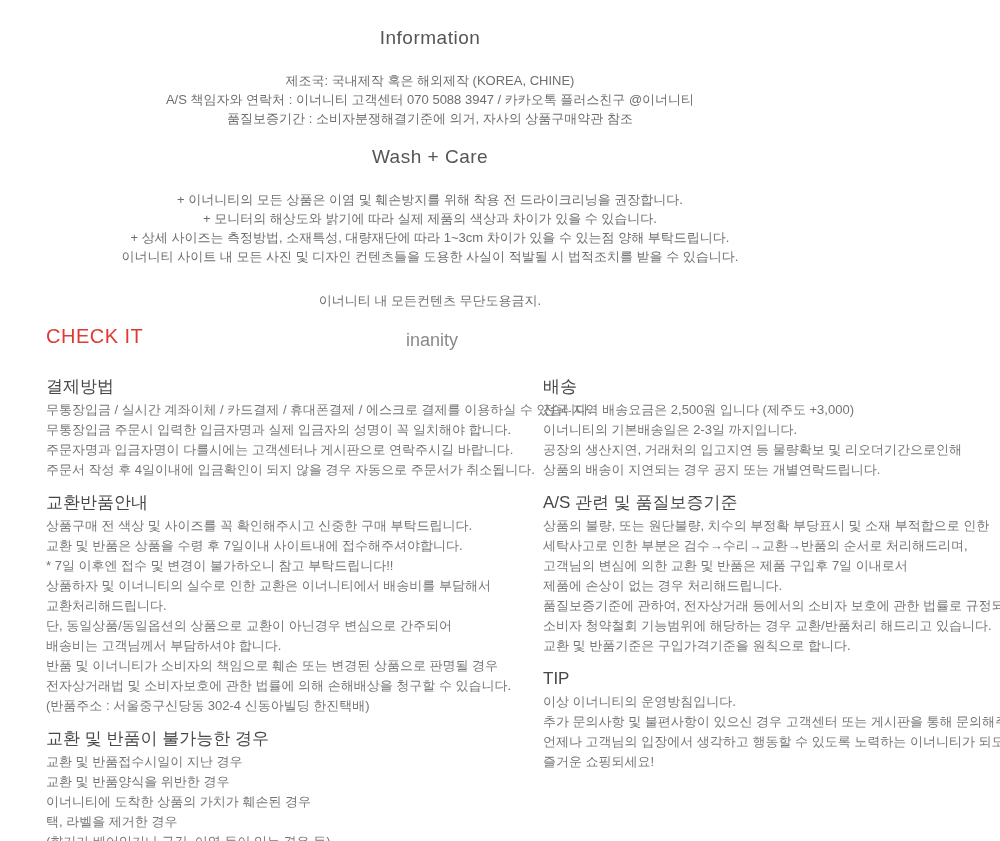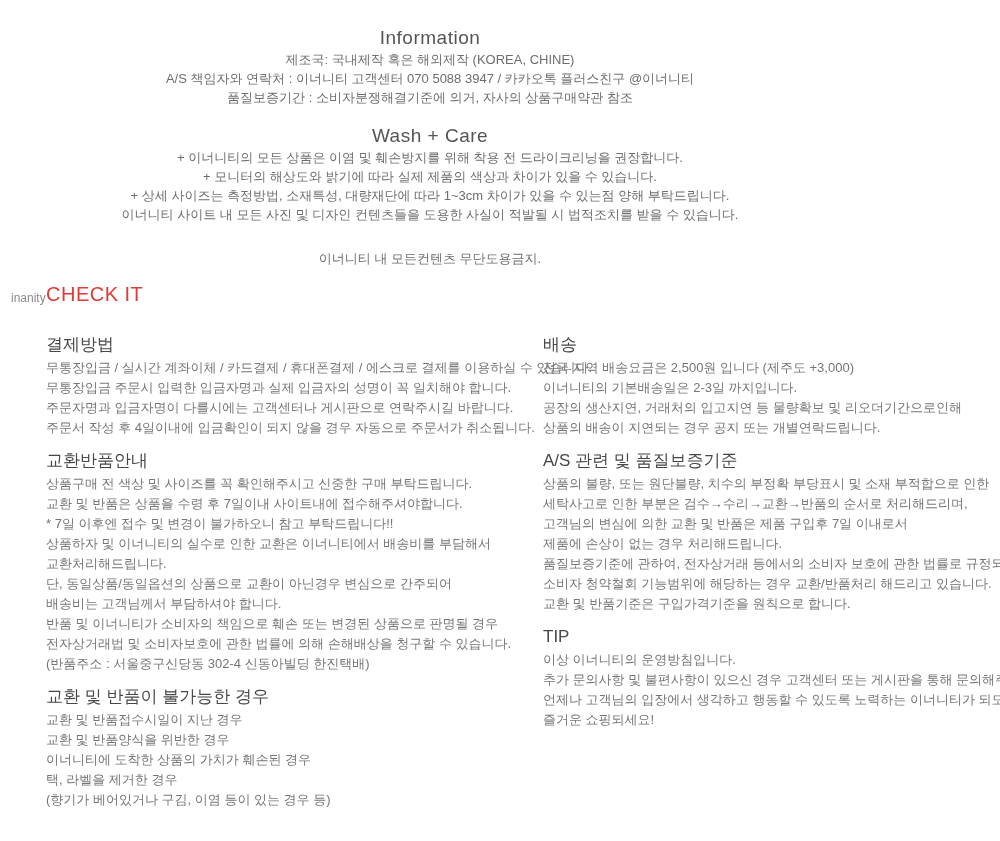--- a/index.html
+++ b/index.html
@@ -35,6 +35,7 @@
     padding-top: 17px;
   }
   .centered-lines {
+    margin-top: 21px;
   }
   .centered-lines .line {
     margin: 0;

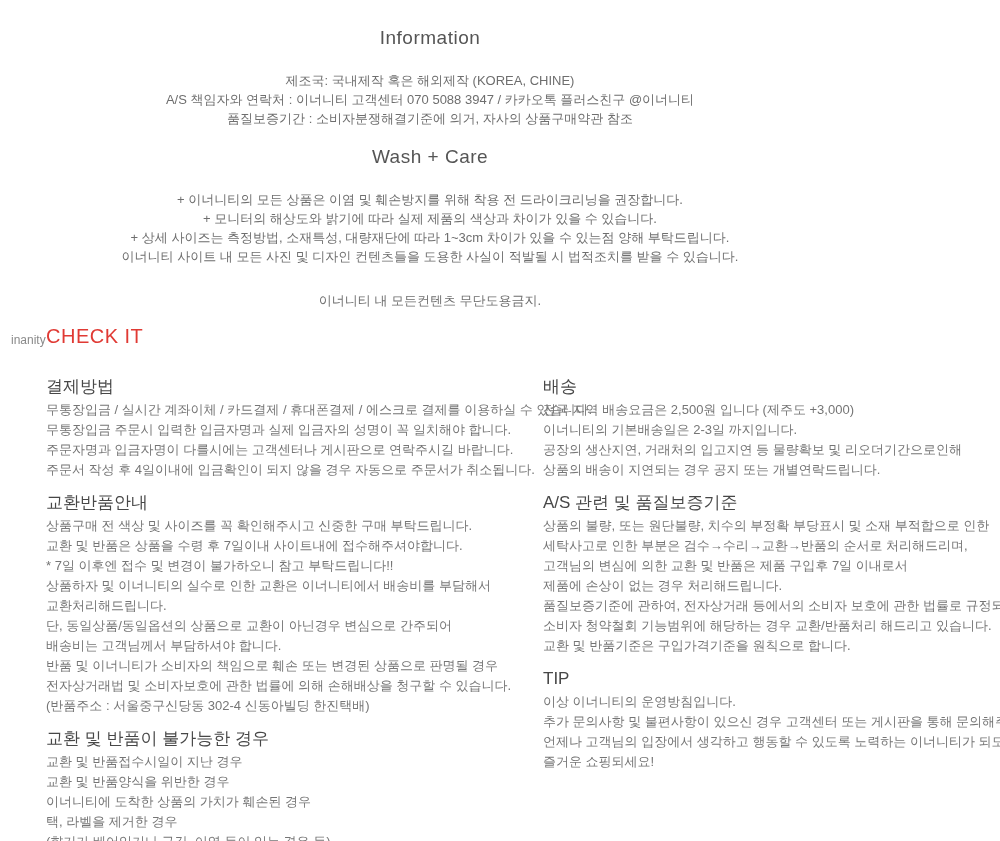--- a/index.html
+++ b/index.html
@@ -68,11 +68,11 @@
   }
   .brand {
     position: absolute;
-    left: 11px;
+    left: 4px;
     right: 0;
     top: 8px;
-    text-align: left;
-    font-size: 12px;
+    text-align: center;
+    font-size: 18px;
     color: #8a8a8a;
     line-height: 16px;
   }

